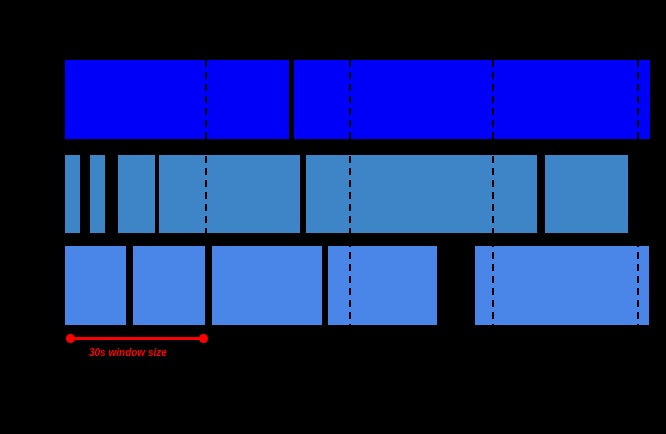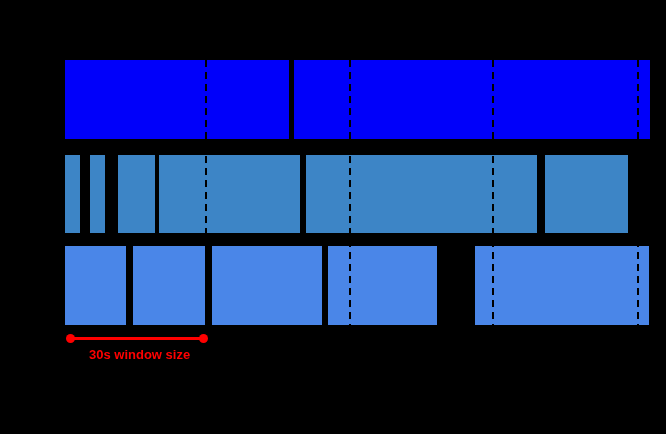--- a/index.html
+++ b/index.html
@@ -49,9 +49,10 @@
   }
   .arrow-label {
     position: absolute;
-    font-size: 13px;
+    font-size: 10px;
     font-weight: bold;
     white-space: nowrap;
+    font-style: italic;
   }
 </style>
 </head>

